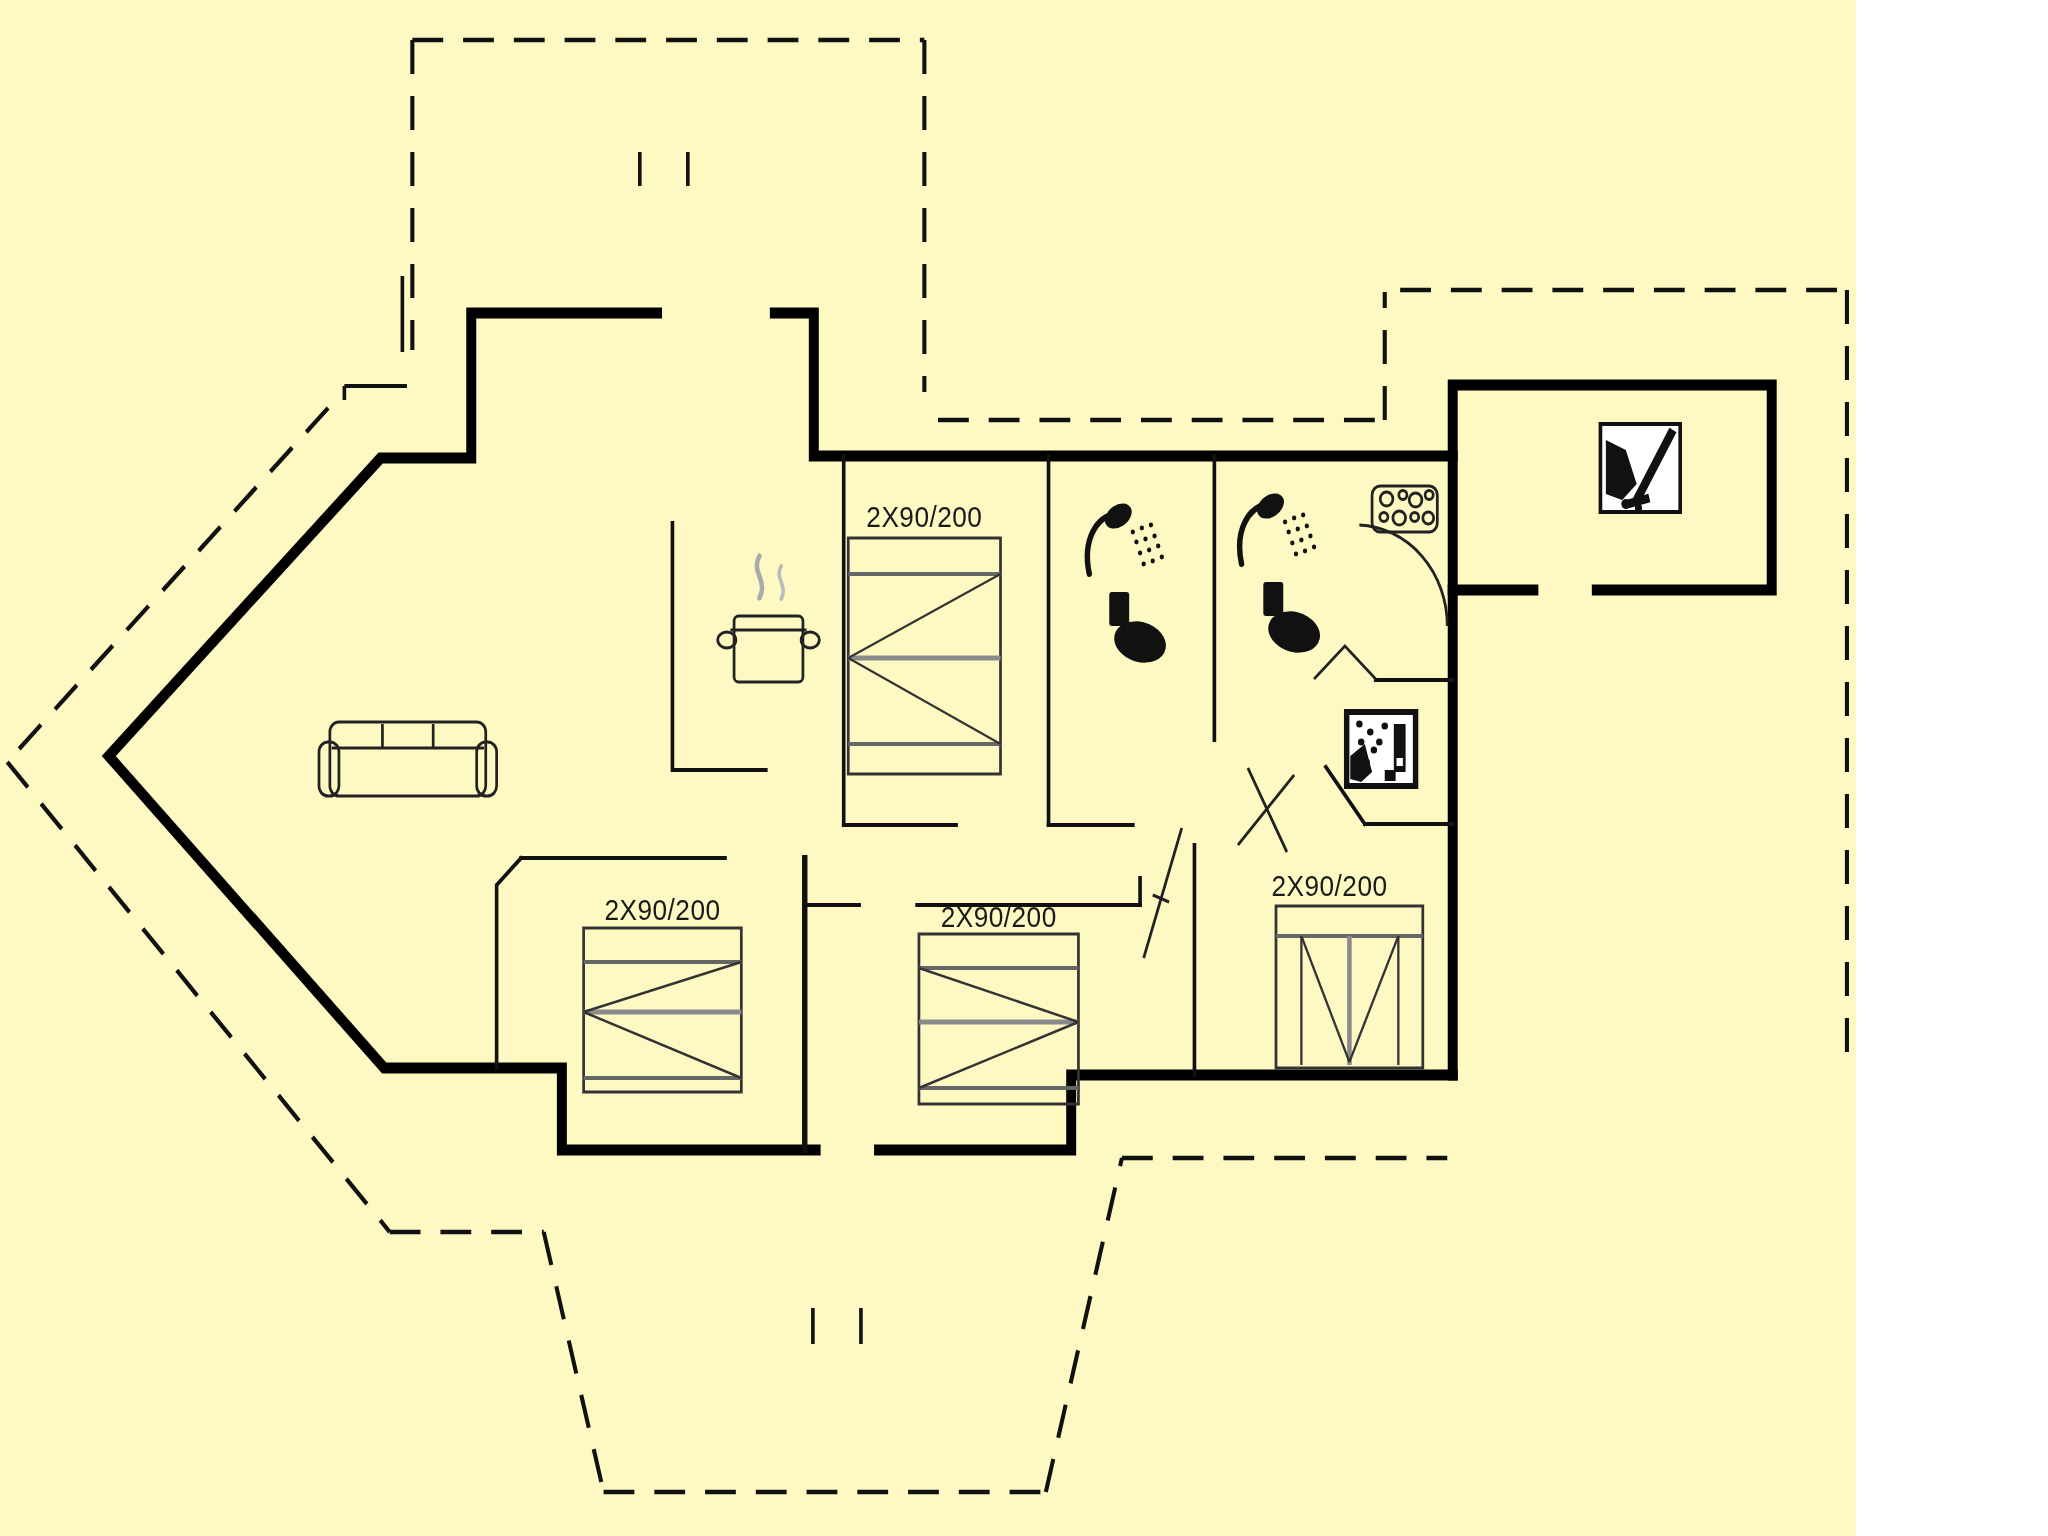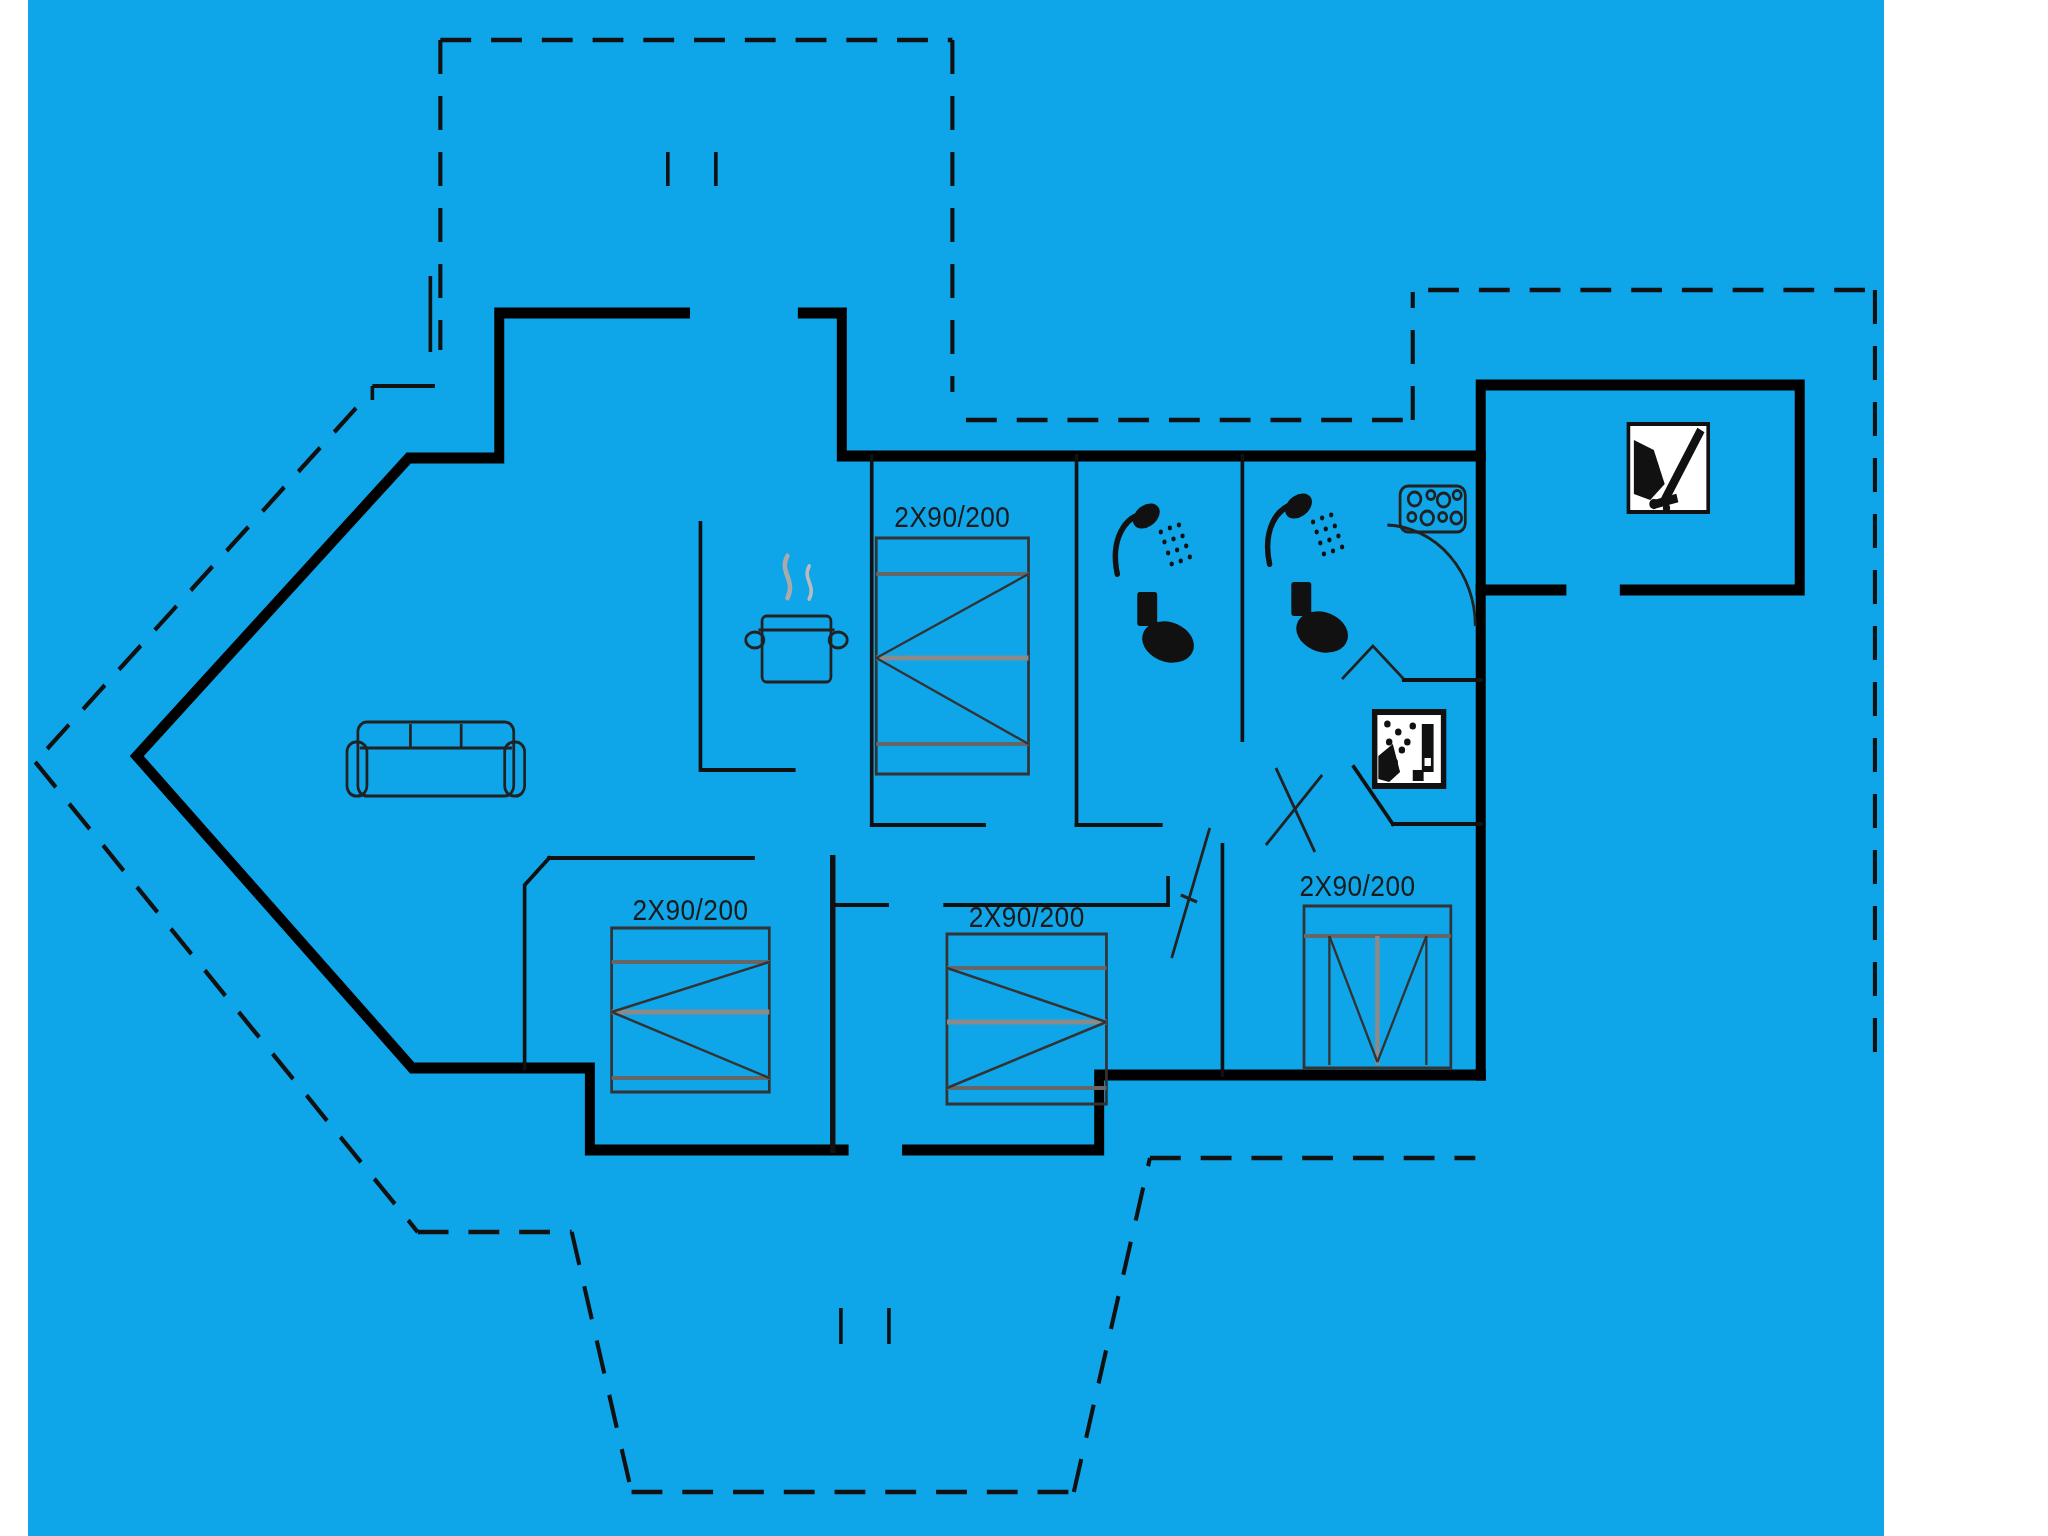--- a/index.html
+++ b/index.html
@@ -3,8 +3,8 @@
 <meta charset="utf-8">
 <style>
   html,body{margin:0;padding:0;background:#fff;}
-  .stage{position:relative;width:1856px;height:1536px;background:#0ea5e9;overflow:hidden;
-         font-family:"Liberation Sans", sans-serif;margin-left:28px;}
+  .stage{position:relative;width:1856px;height:1536px;background:#fef9c3;overflow:hidden;
+         font-family:"Liberation Sans", sans-serif;}
   svg{display:block;width:100%;height:100%;}
   .wall-ext{stroke:#000;stroke-width:11;fill:none;stroke-linecap:square;}
   .wall-int{stroke:#111;stroke-width:4;fill:none;stroke-linecap:square;}

